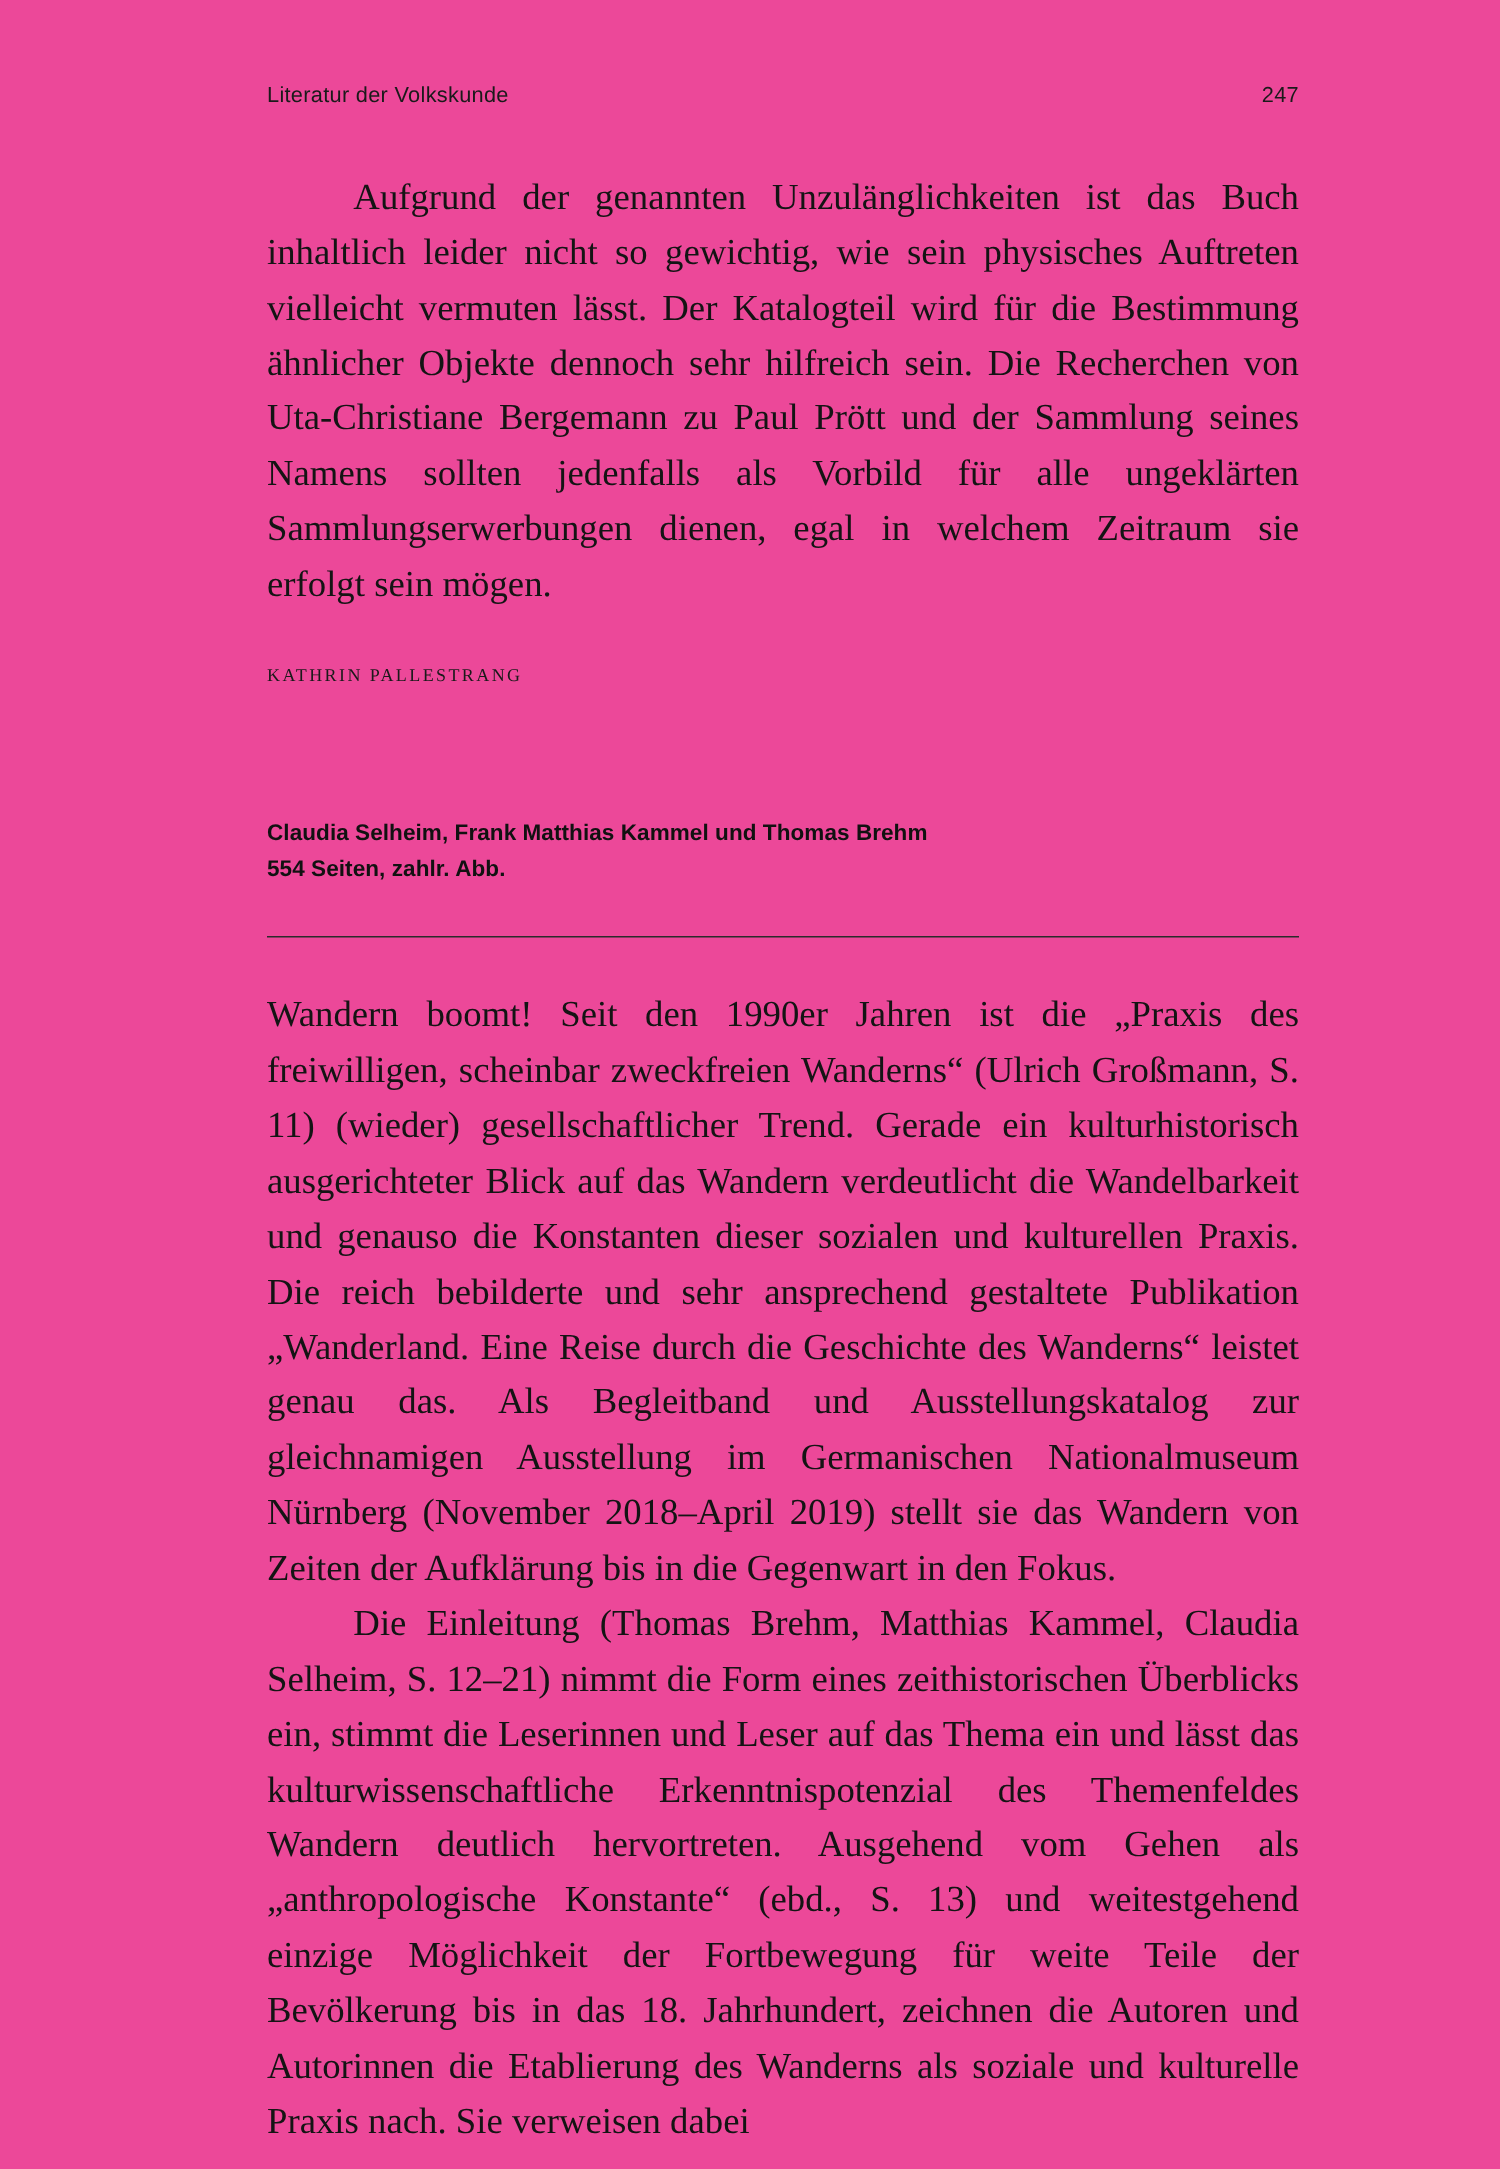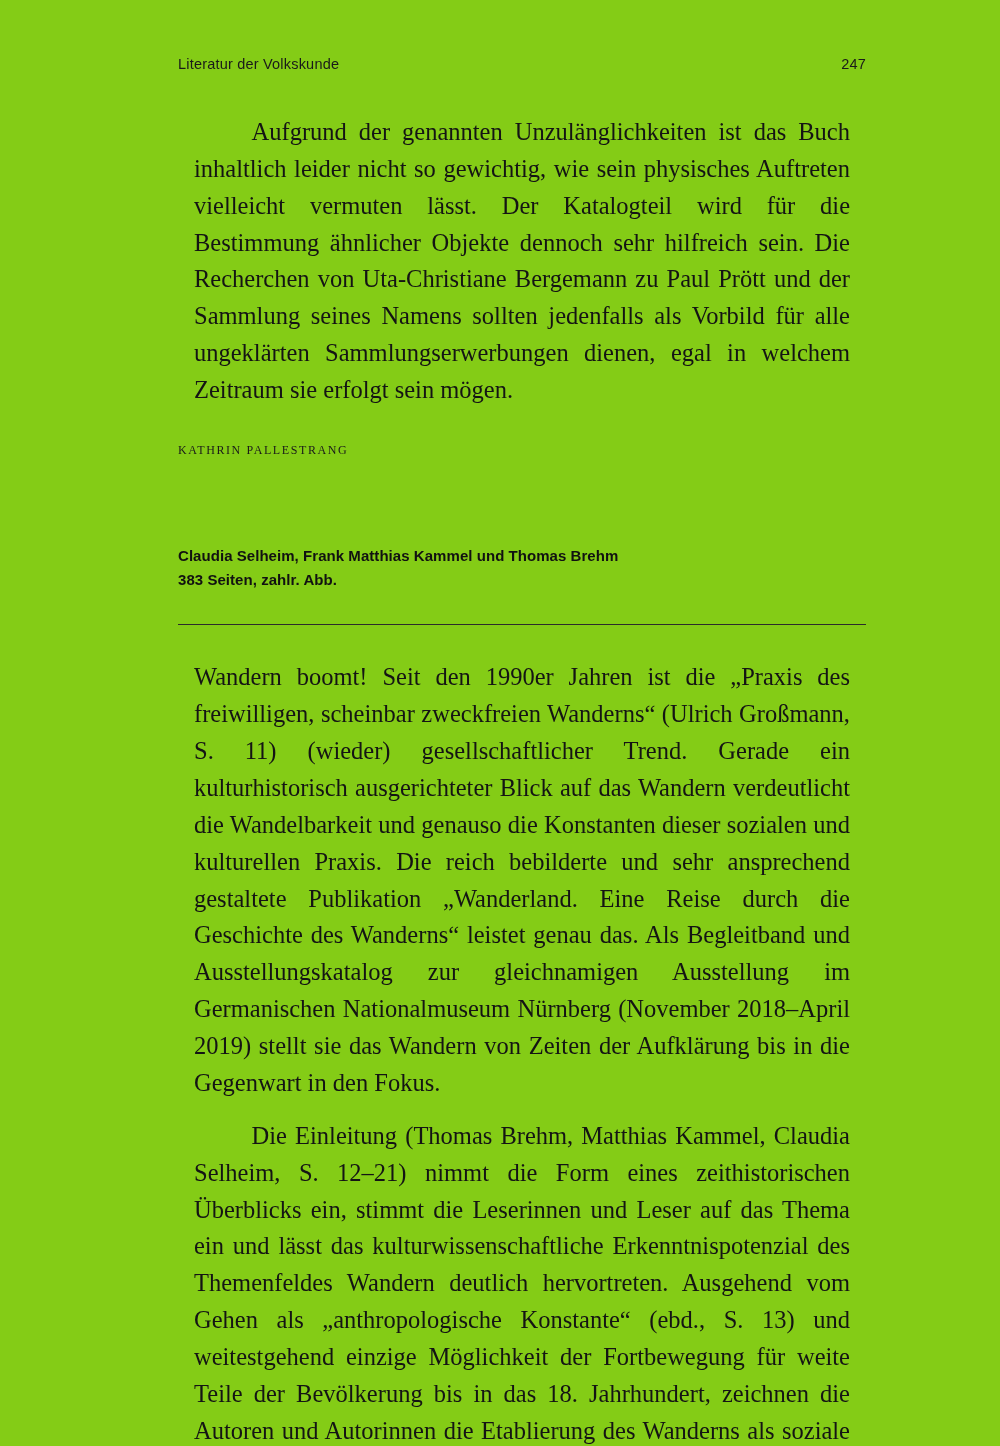--- a/index.html
+++ b/index.html
@@ -21,7 +21,7 @@
     left: 0; top: 0;
     width: 1000px;
     height: 1446px;
-    background: #84cc16;
+    background: #ec4899;
   }
 
   .content {

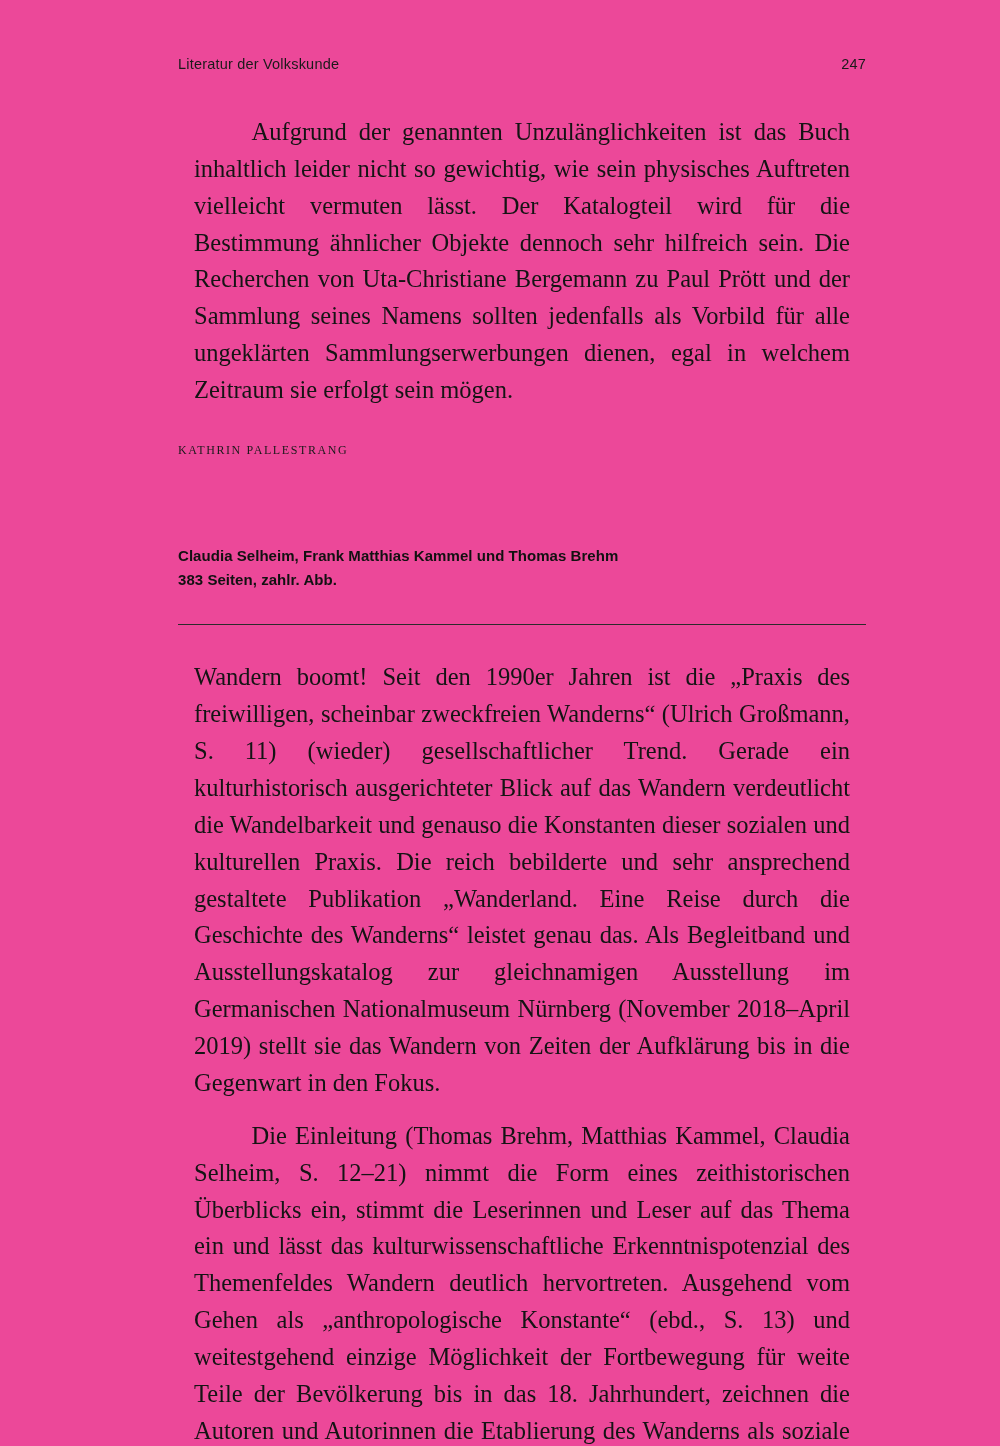--- a/index.html
+++ b/index.html
@@ -59,7 +59,7 @@
     hyphens: manual;
   }
   .serif-block p {
-    margin: 16px;
+    margin: 0;
   }
   .indent {
     text-indent: 2.35em;

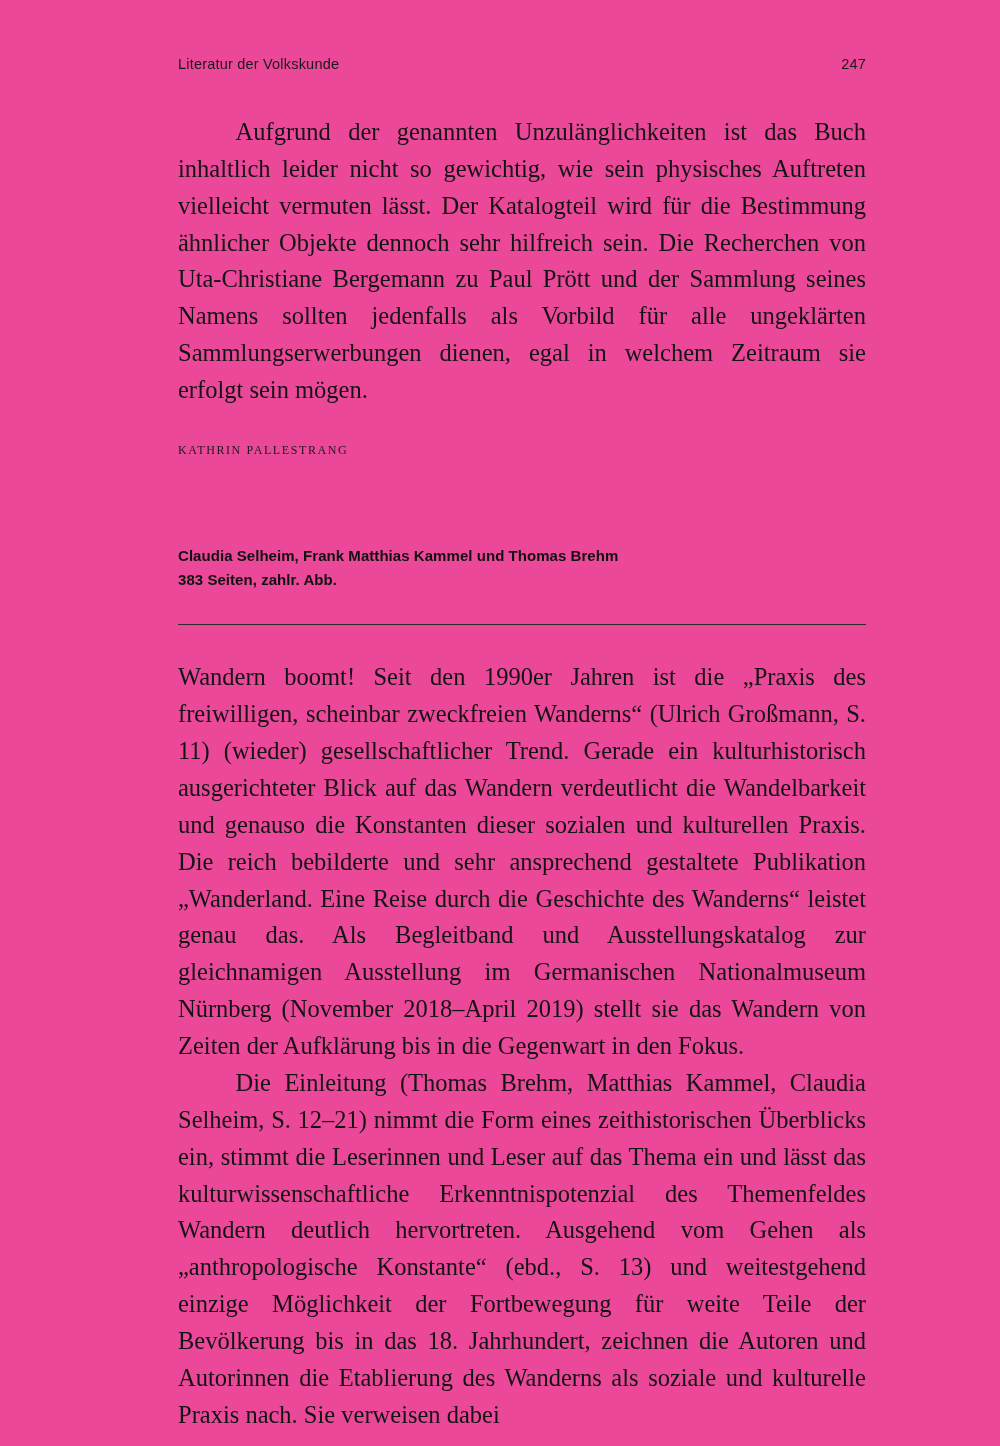--- a/index.html
+++ b/index.html
@@ -124,7 +124,7 @@
 
     <div class="bib">
       <span class="line">Claudia Selheim, Frank Matthias Kammel und Thomas Brehm</span>
-      <span class="line">383 Seiten, zahlr. Abb.</span>
+      <span class="line">554 Seiten, zahlr. Abb.</span>
     </div>
 
     <hr class="rule">

